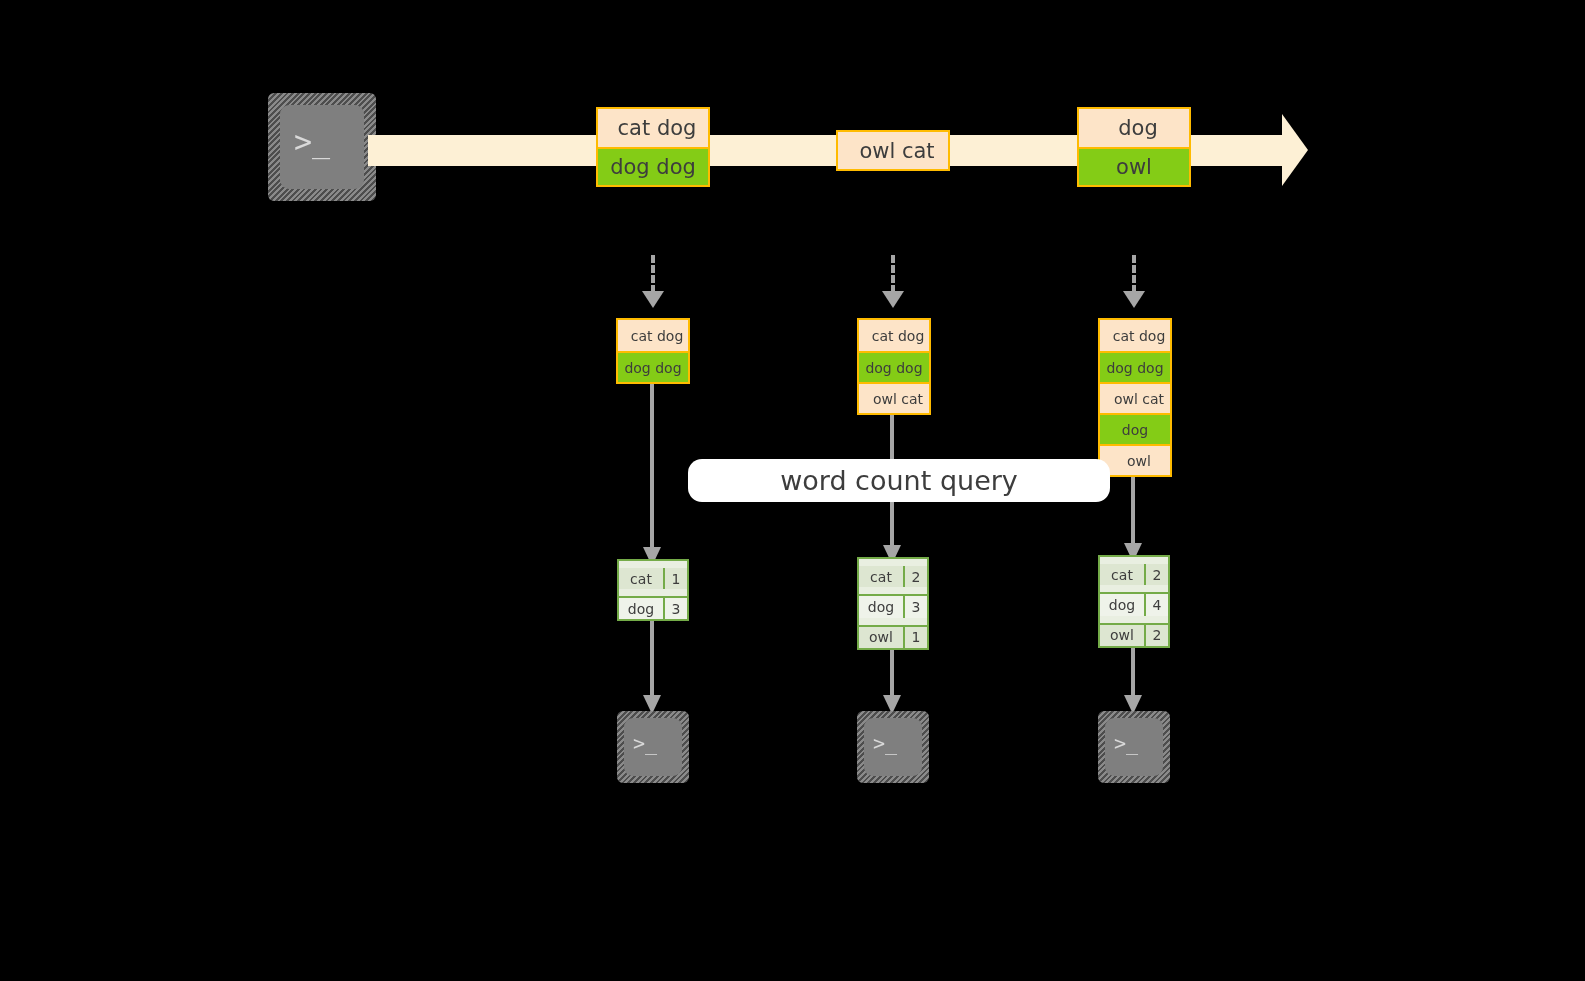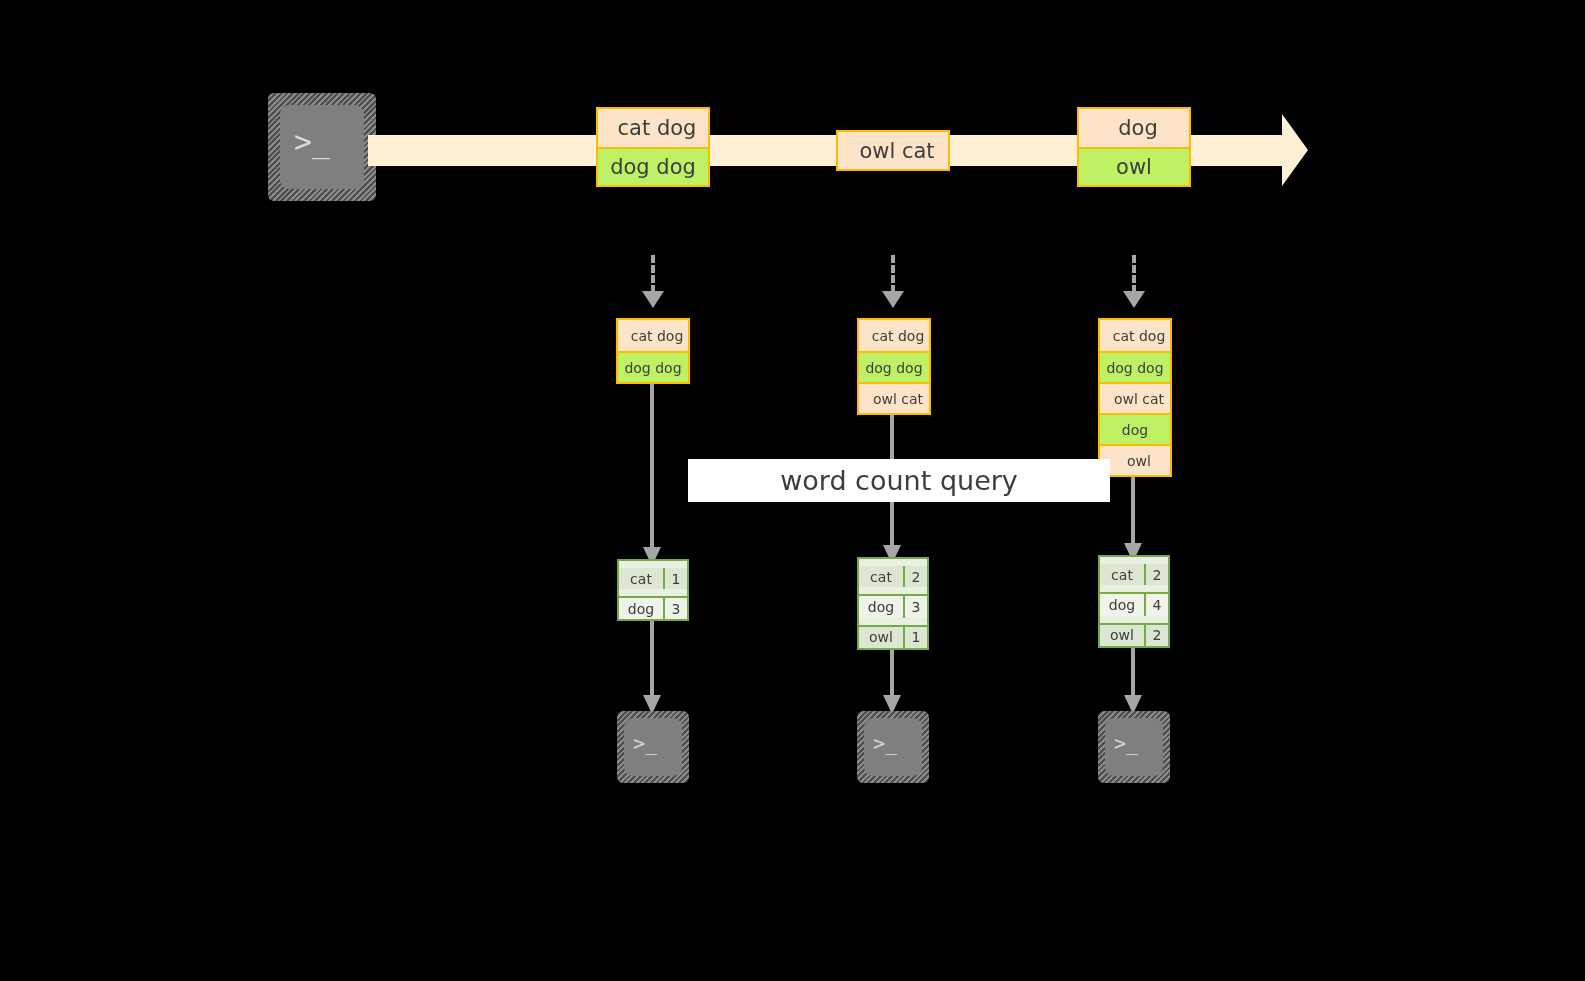--- a/index.html
+++ b/index.html
@@ -70,7 +70,7 @@
     white-space: nowrap;
   }
   .ocell.dark  { background: #fde4c8; padding-left: 8px; }
-  .ocell.light { background: #bef264; }
+  .ocell.light { background: #84cc16; }
   .ocell.sep   { border-top: 2px solid #ffbb00; }
 
   

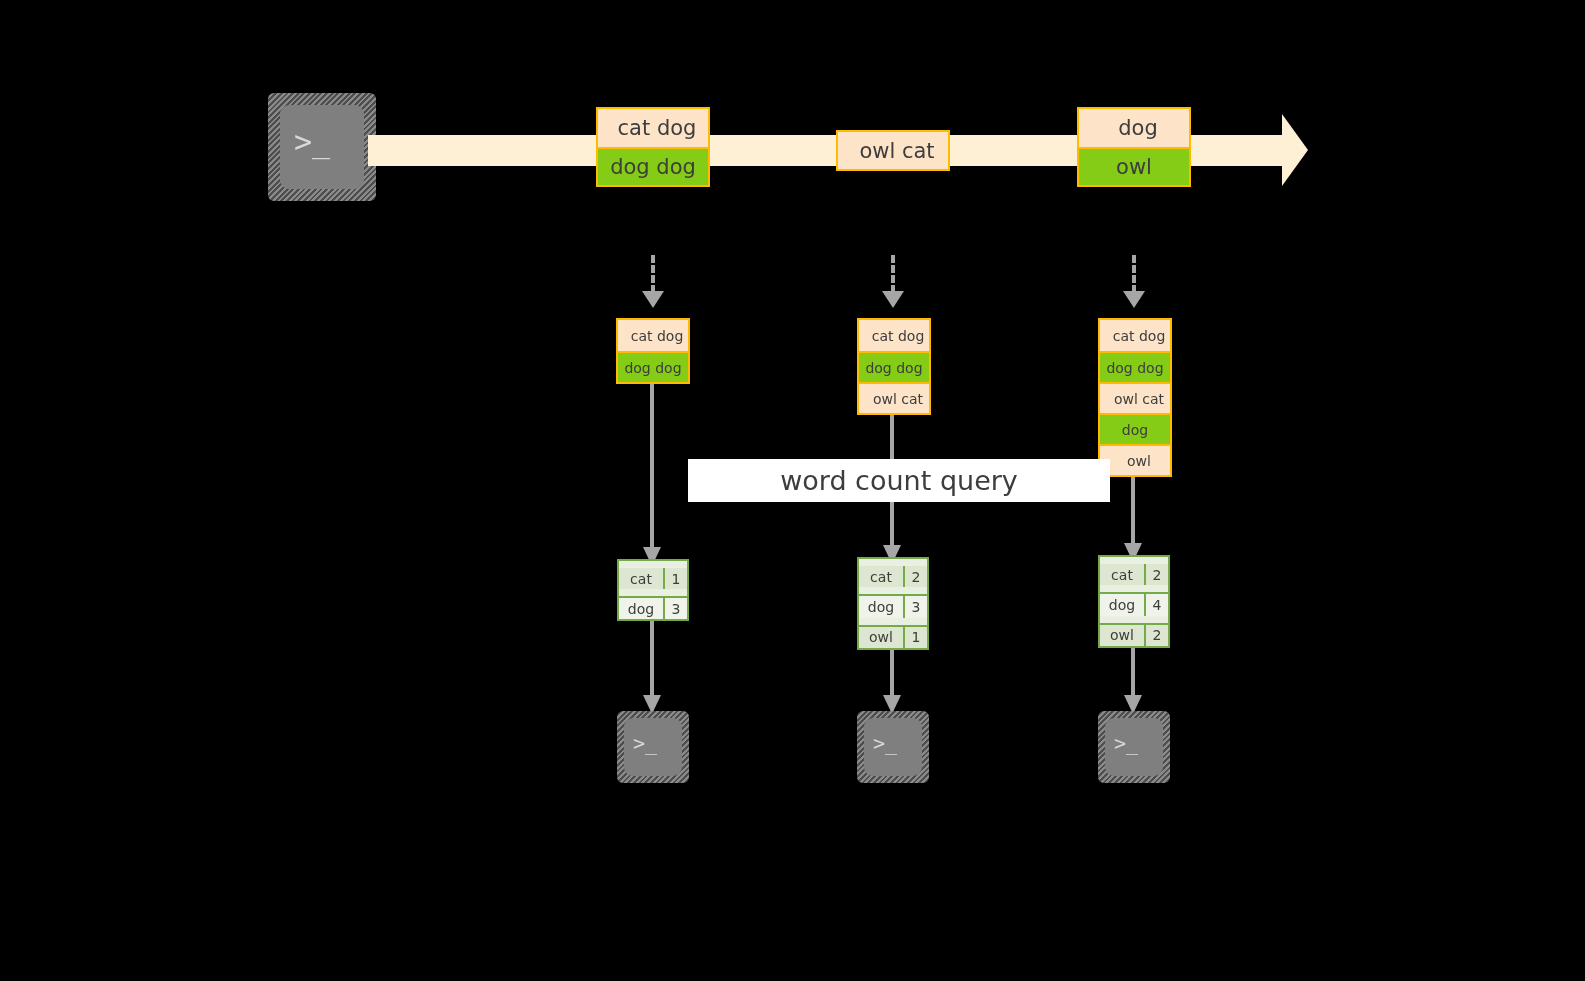--- a/index.html
+++ b/index.html
@@ -258,7 +258,7 @@
     <span class="term-glyph" style="left:16px; top:22px; font-size:20px;">&gt;_</span>
   </div>
 
-  <div class="banner" style="left:688px; top:459px; width:422px; height:43px; font-size:27px;">word count query</div>
+  <div class="banner" style="left:688px; top:459px; width:422px; height:43px; font-size:27px;border-radius:14px;">word count query</div>
 
 </div>
 

